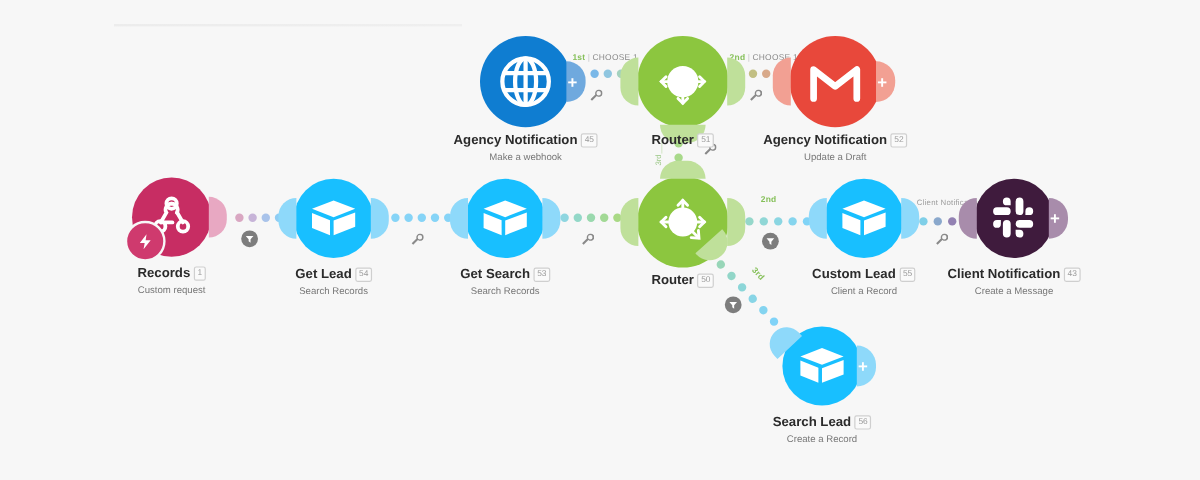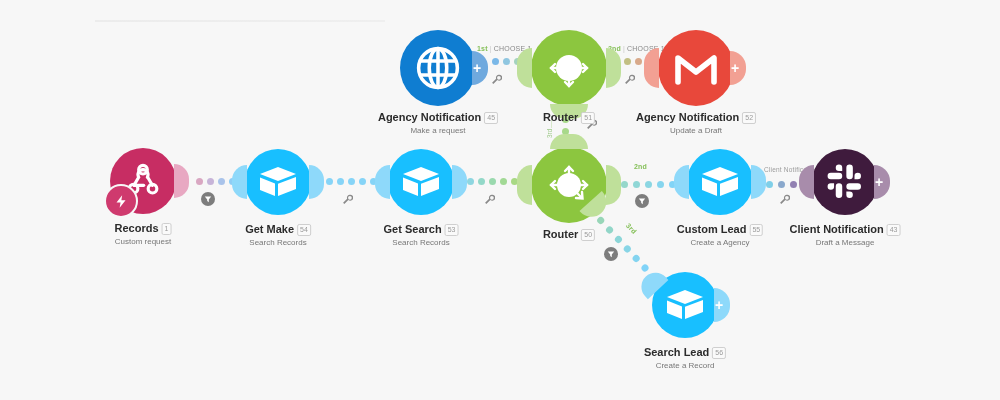--- a/index.html
+++ b/index.html
@@ -291,7 +291,7 @@
     </div>
     <div class="caption" style="top:81px;">
       <div class="cap-title"><span>Agency Notification</span><span class="idbadge">45</span></div>
-      <div class="cap-sub">Make a request</div>
+      <div class="cap-sub">Make a webhook</div>
     </div>
   </div>
 

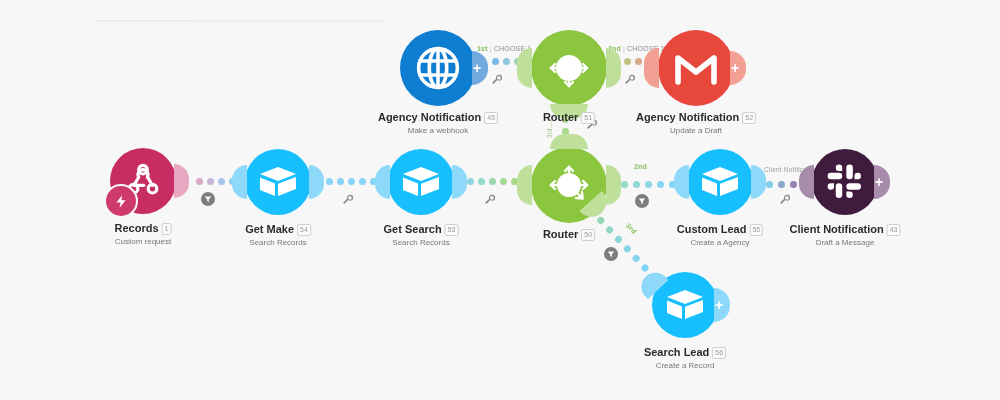--- a/index.html
+++ b/index.html
@@ -237,7 +237,7 @@
       </svg>
     </div>
     <div class="caption" style="top:74px;">
-      <div class="cap-title"><span>Get Make</span><span class="idbadge">54</span></div>
+      <div class="cap-title"><span>Get Lead</span><span class="idbadge">54</span></div>
       <div class="cap-sub">Search Records</div>
     </div>
   </div>

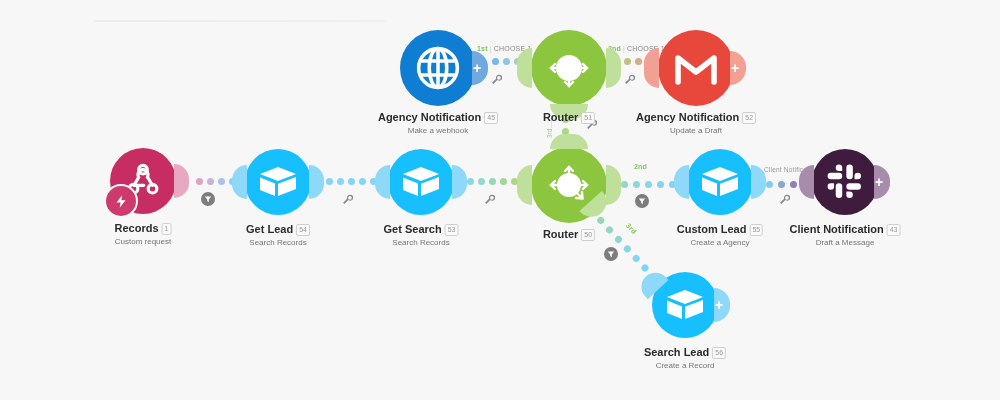--- a/index.html
+++ b/index.html
@@ -346,7 +346,7 @@
     </div>
     <div class="caption" style="top:74px;">
       <div class="cap-title"><span>Custom Lead</span><span class="idbadge">55</span></div>
-      <div class="cap-sub">Create a Agency</div>
+      <div class="cap-sub">Client a Record</div>
     </div>
   </div>
 

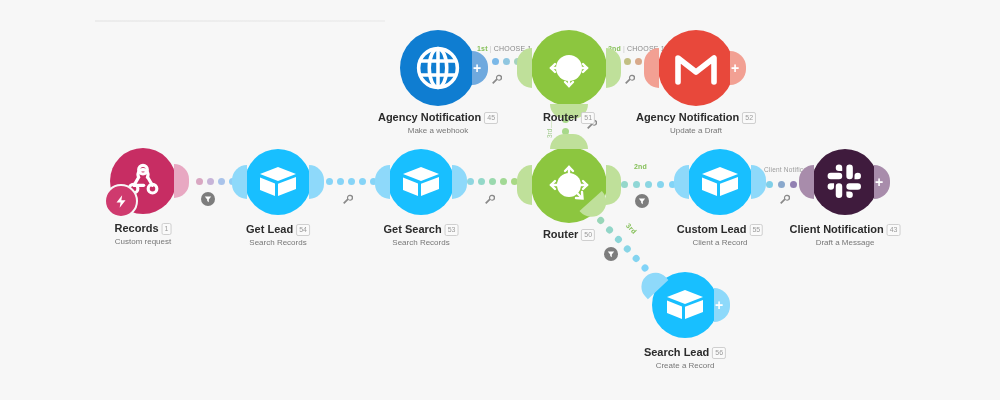--- a/index.html
+++ b/index.html
@@ -365,7 +365,7 @@
     </div>
     <div class="caption" style="top:74px;">
       <div class="cap-title"><span>Client Notification</span><span class="idbadge">43</span></div>
-      <div class="cap-sub">Draft a Message</div>
+      <div class="cap-sub">Create a Message</div>
     </div>
   </div>
 

